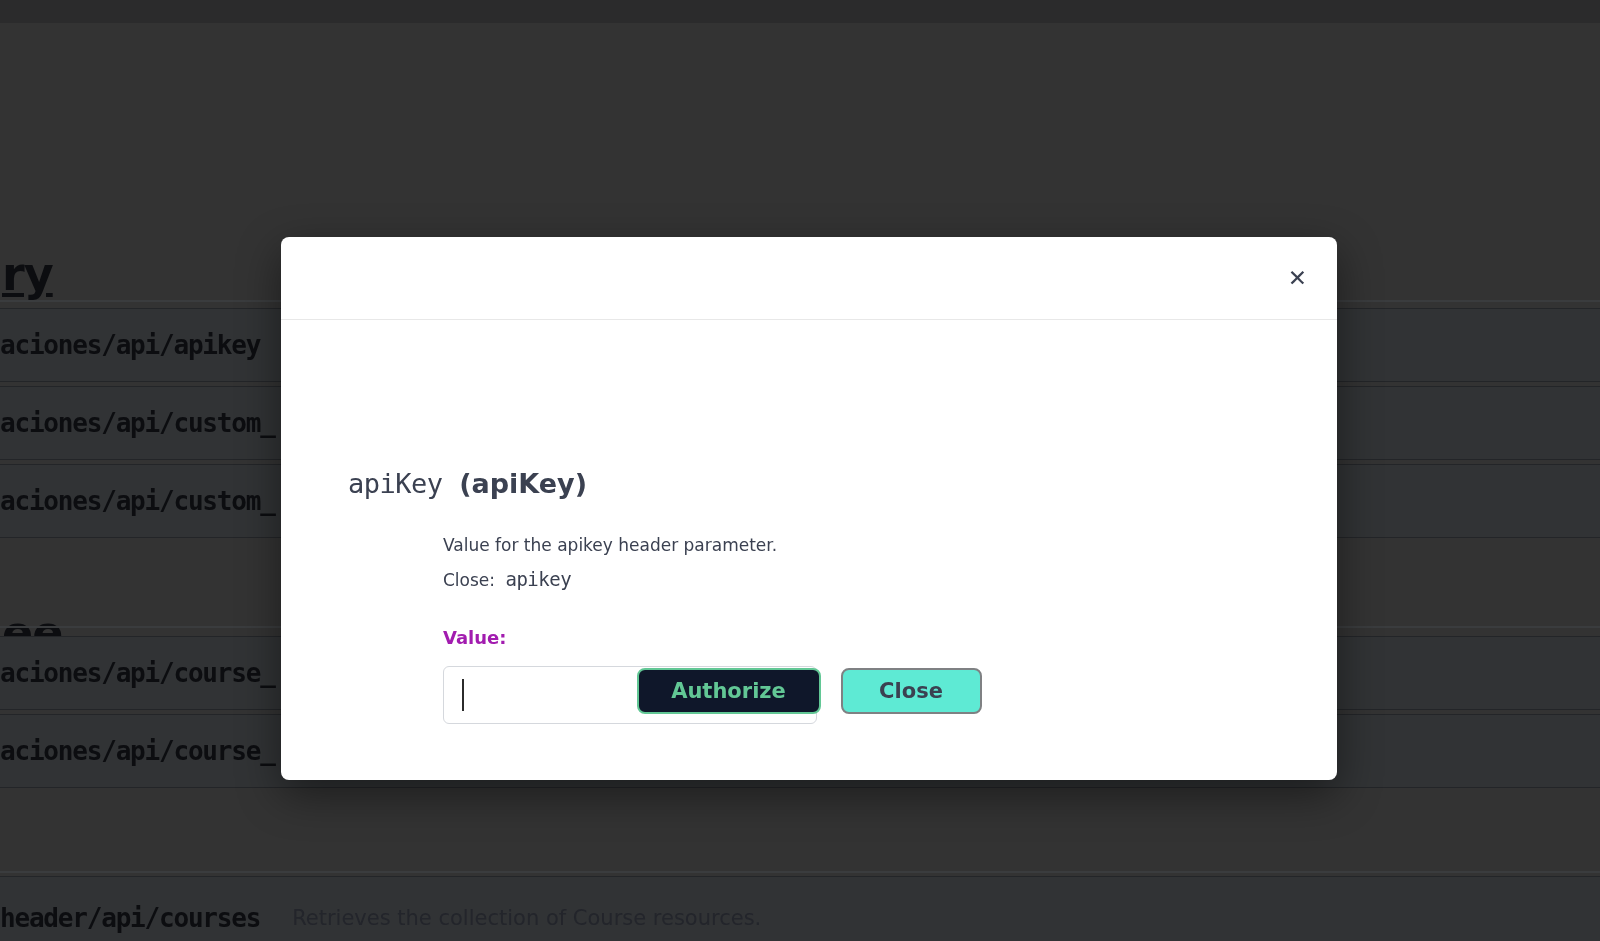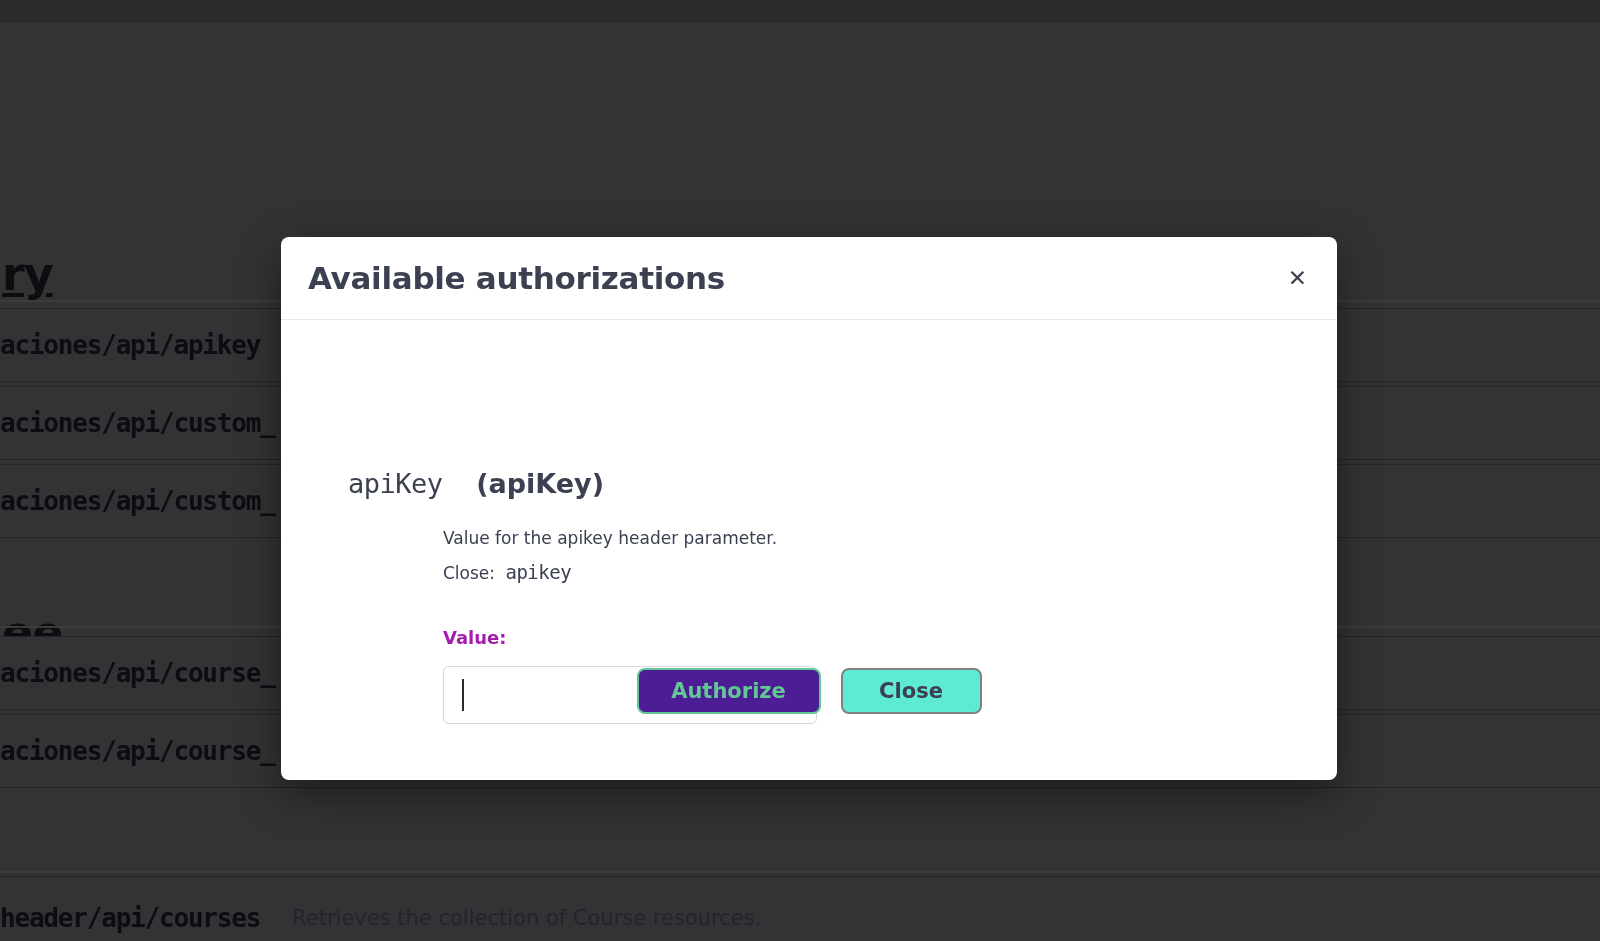--- a/index.html
+++ b/index.html
@@ -192,7 +192,6 @@
 
 <div class="modal">
   <div class="modal-header">
-    <span class="modal-title">Available authorizations</span>
     <button class="close-btn">✕</button>
   </div>
 

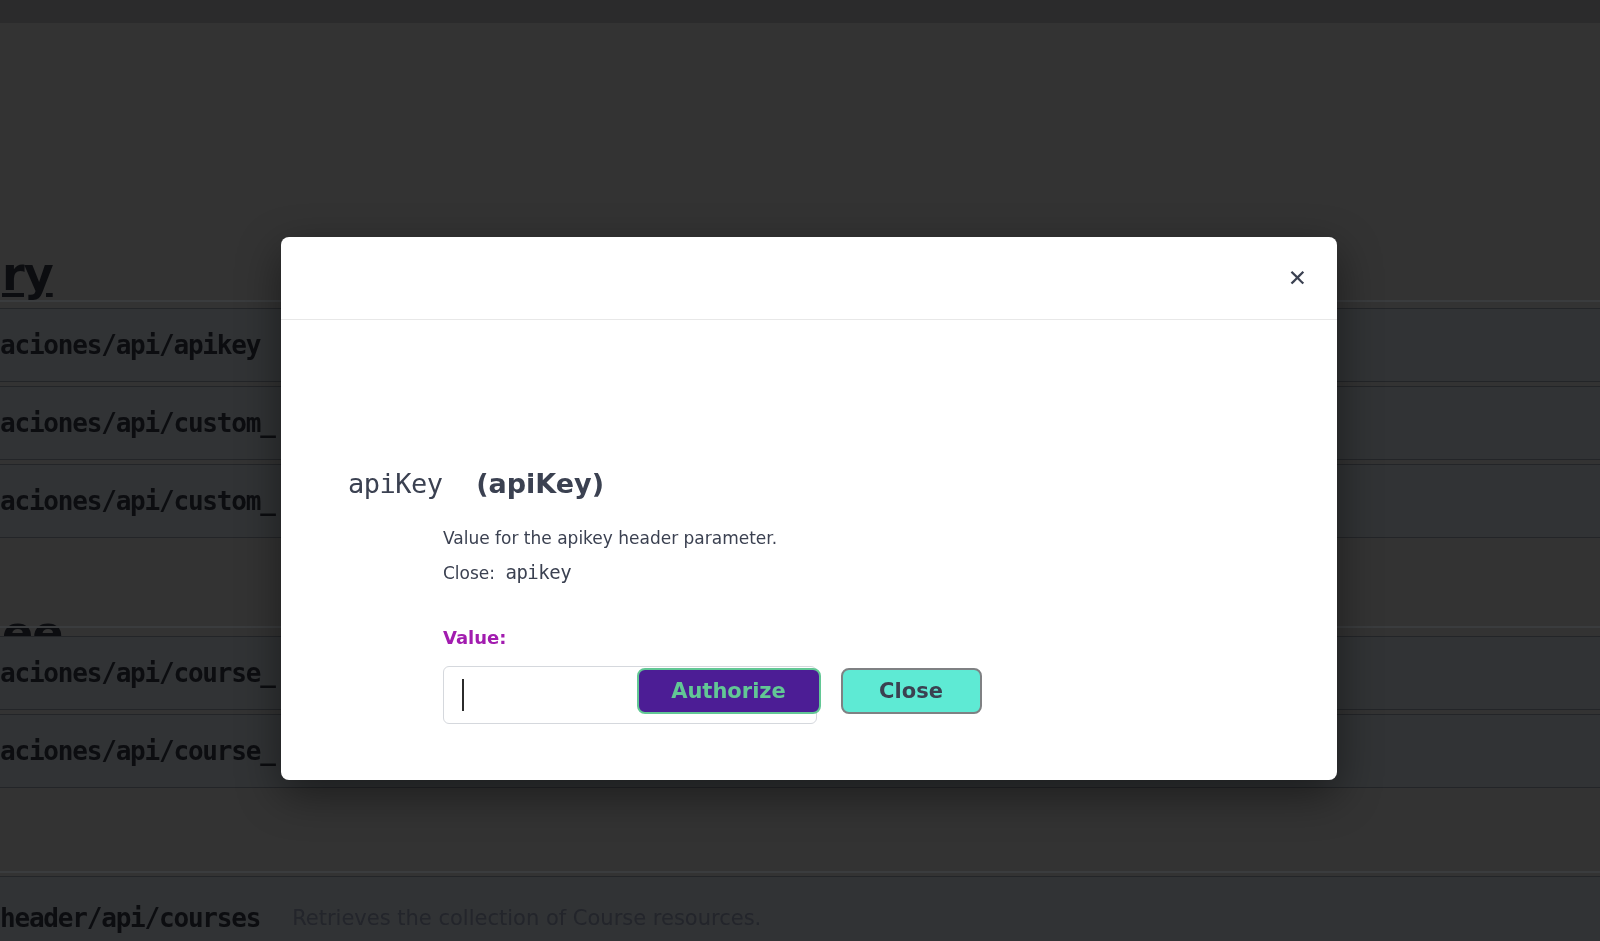--- a/index.html
+++ b/index.html
@@ -94,7 +94,7 @@
     font-family: "DejaVu Sans Mono", "Liberation Mono", monospace;
     font-weight: normal; letter-spacing: -0.5px;
   }
-  .scheme-type { font-weight: bold; margin-left: 25px; }
+  .scheme-type { font-weight: bold; margin-left: 8px; }
 
   .auth-details {
     position: absolute; left: 162px; top: 201px;

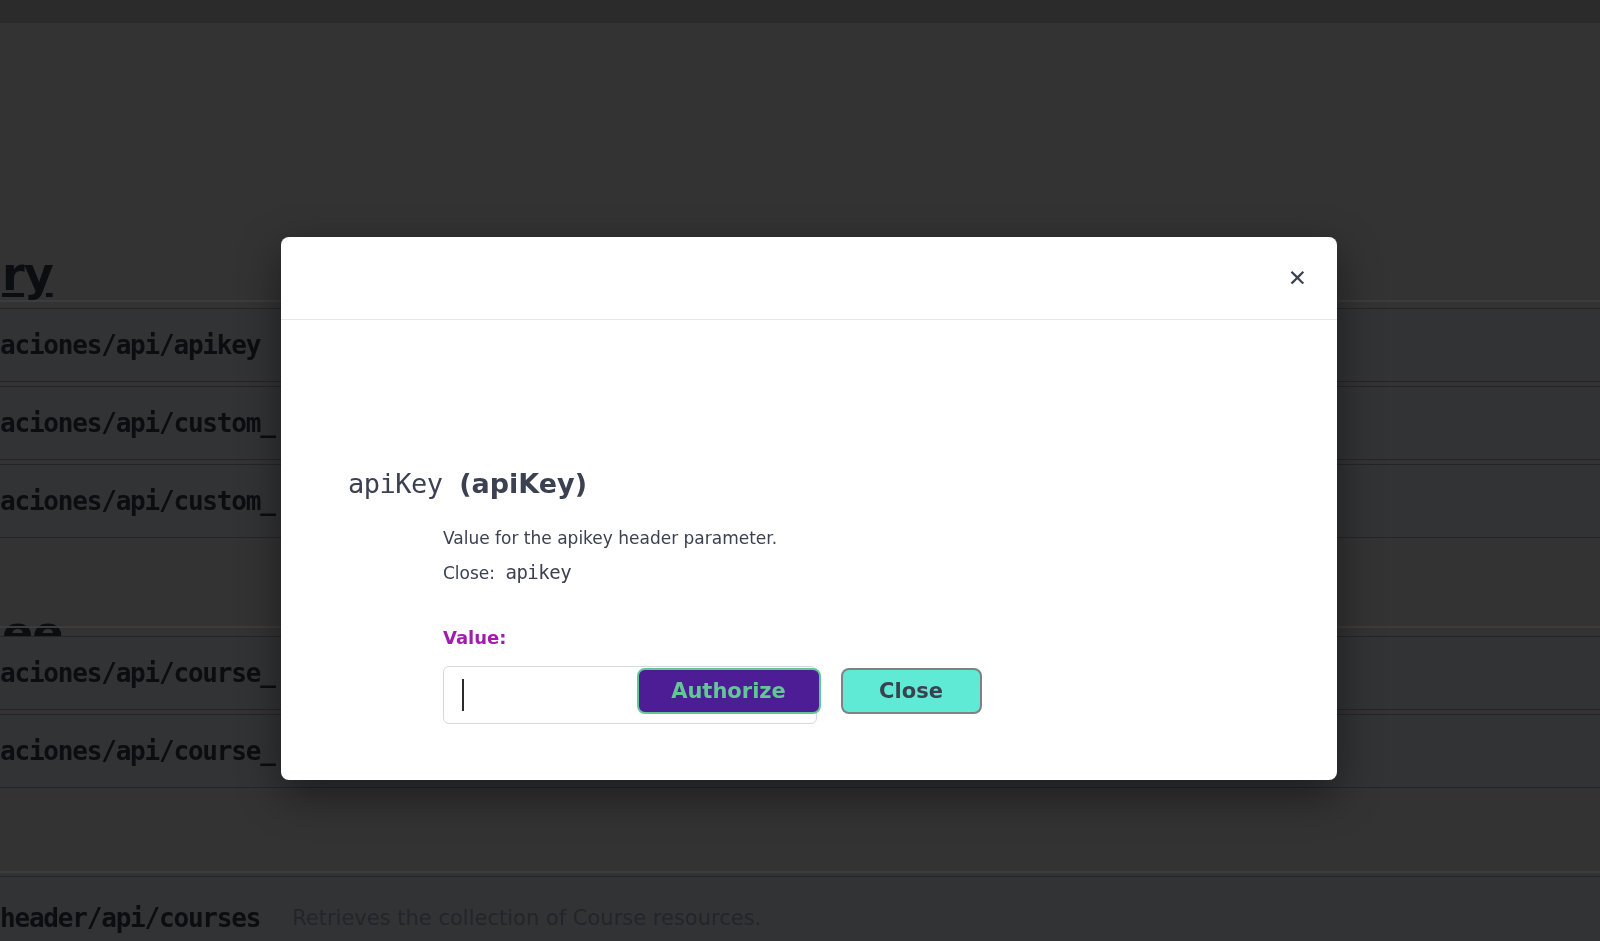--- a/index.html
+++ b/index.html
@@ -97,7 +97,7 @@
   .scheme-type { font-weight: bold; margin-left: 8px; }
 
   .auth-details {
-    position: absolute; left: 162px; top: 201px;
+    position: absolute; left: 162px; top: 208px;
     font-size: 17px; line-height: 34px; color: #3b4151;
   }
   .mono-val {

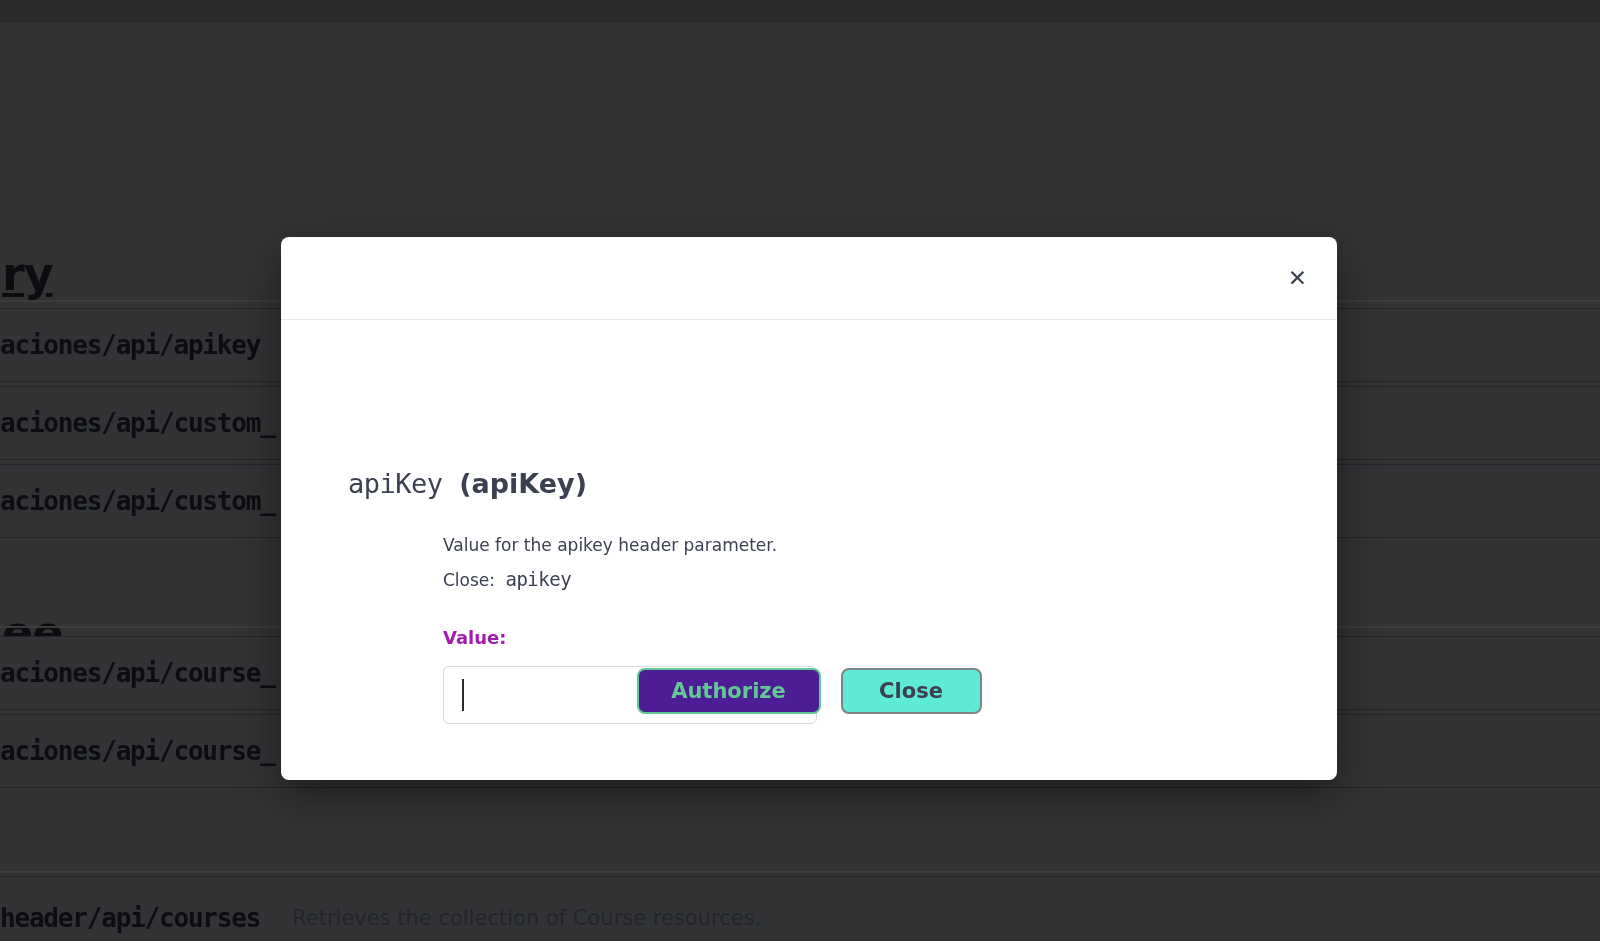--- a/index.html
+++ b/index.html
@@ -142,7 +142,7 @@
   }
   .btn-authorize {
     width: 184px;
-    background: #4c1d95;
+    background: #0f172a;
     border: 2px solid #62c795;
     color: #62c795;
     text-align: center;

